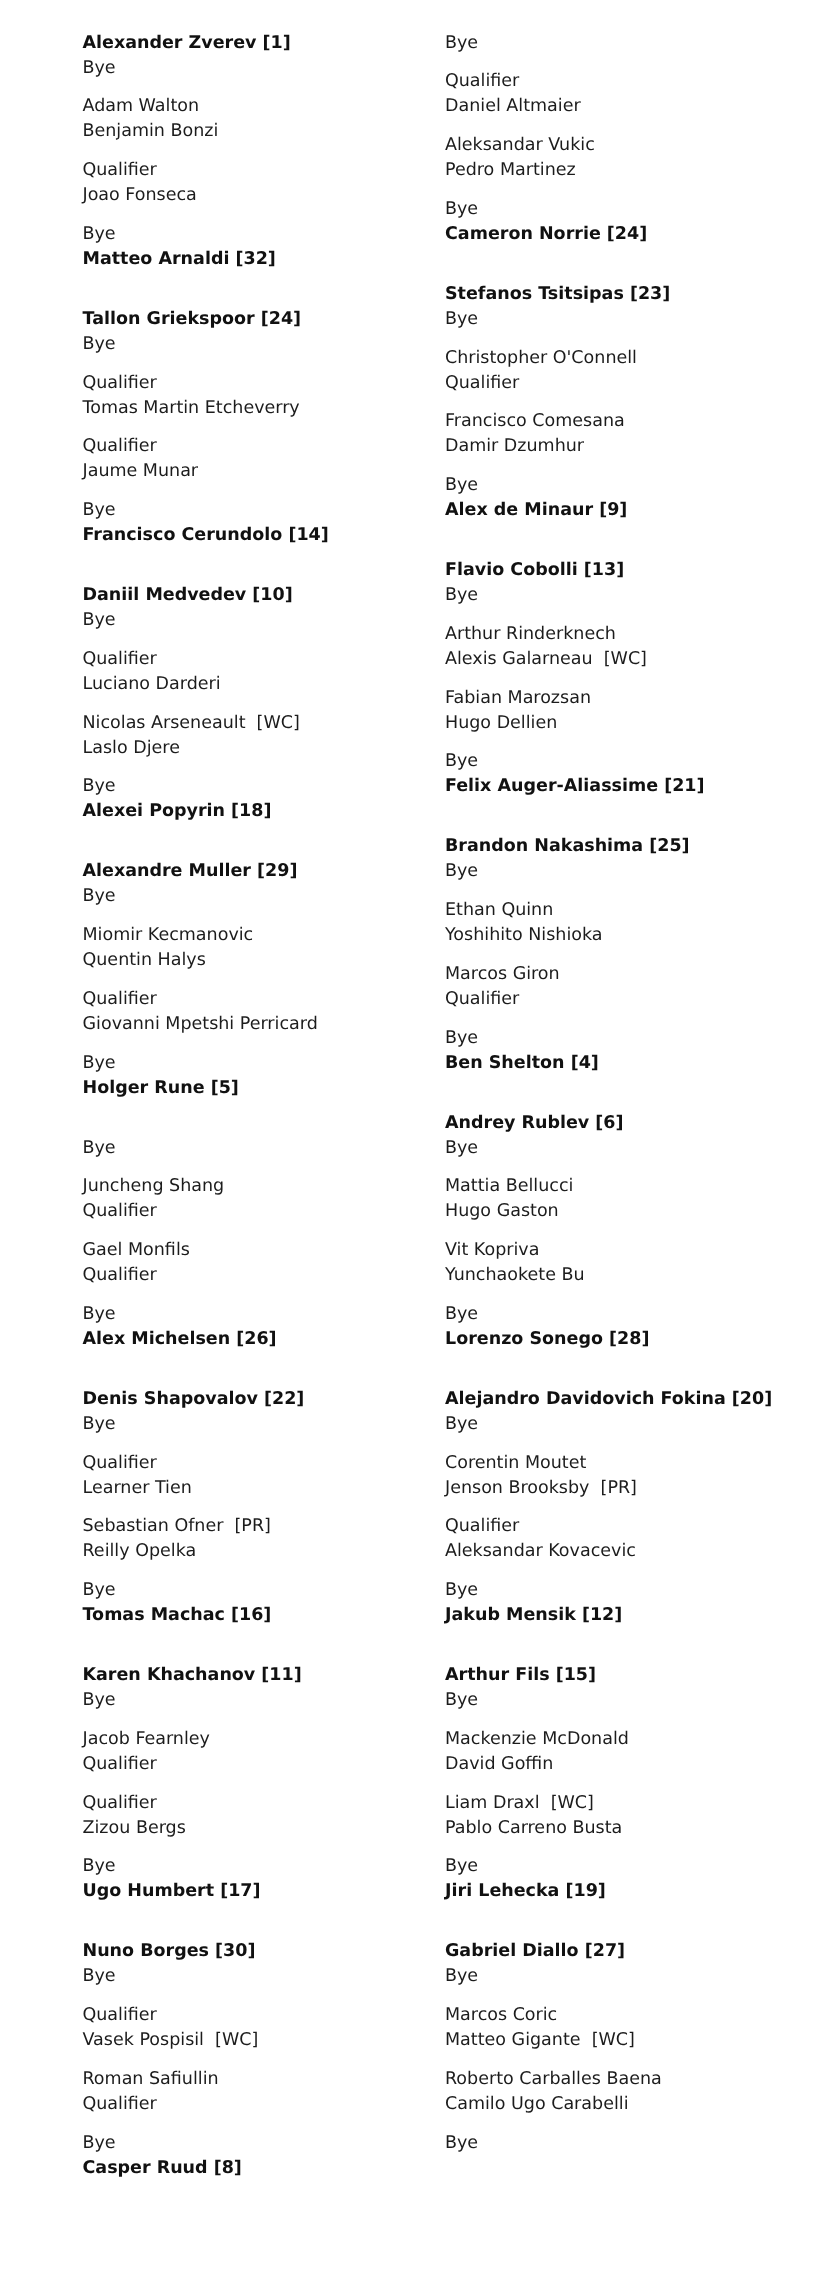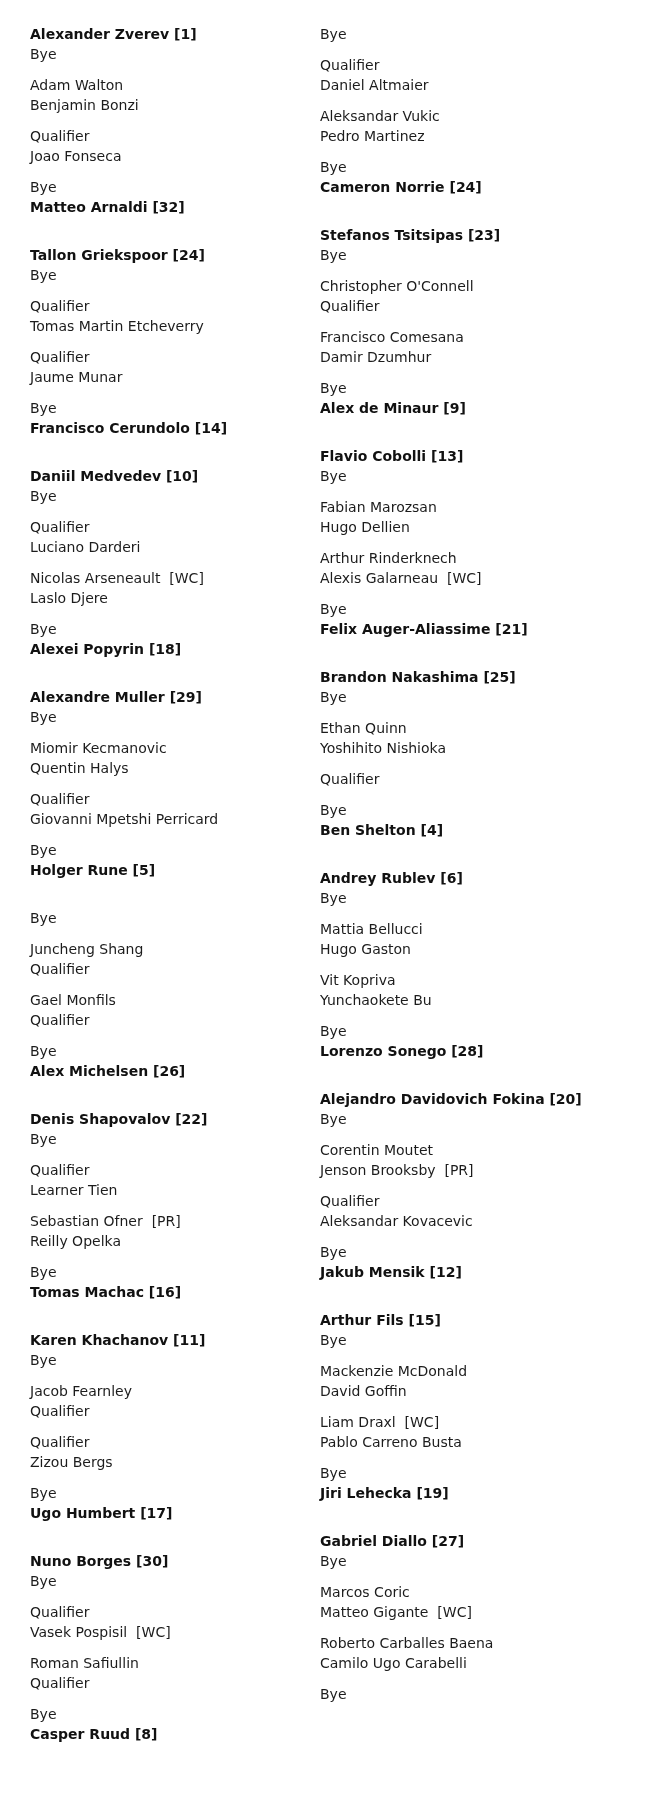--- a/index.html
+++ b/index.html
@@ -19,6 +19,7 @@
     overflow: hidden;
     box-sizing: border-box;
     padding-top: 24px;
+    padding-left: 36px;
   }
   .columns {
     display: flex;

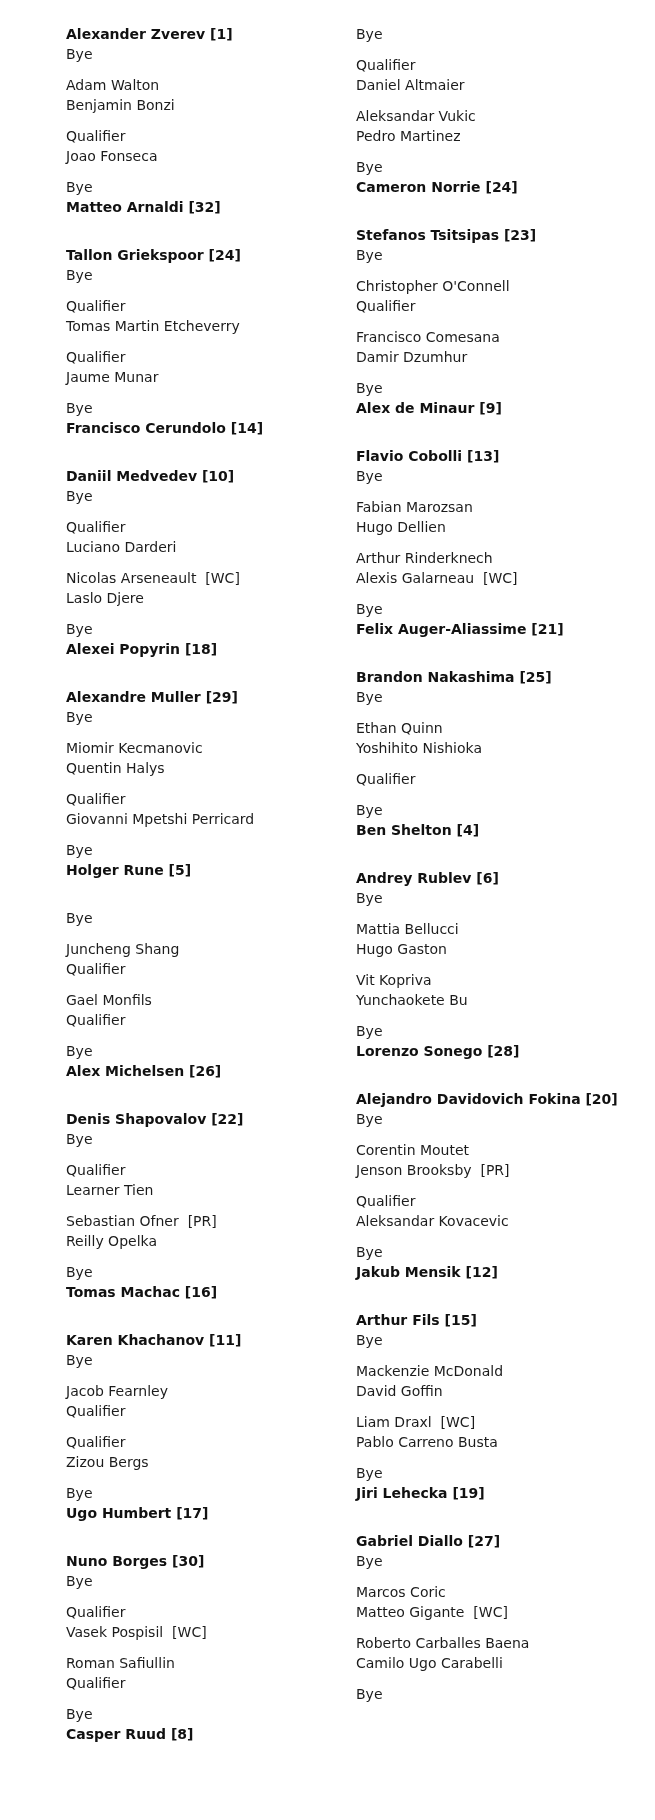--- a/index.html
+++ b/index.html
@@ -249,12 +249,12 @@
             <div class="line bye">Bye</div>
           </div>
           <div class="pair">
+            <div class="line p">Arthur Rinderknech</div>
+            <div class="line p">Alexis Galarneau  [WC]</div>
+          </div>
+          <div class="pair">
             <div class="line p">Fabian Marozsan</div>
             <div class="line p">Hugo Dellien</div>
-          </div>
-          <div class="pair">
-            <div class="line p">Arthur Rinderknech</div>
-            <div class="line p">Alexis Galarneau  [WC]</div>
           </div>
           <div class="pair">
             <div class="line bye">Bye</div>

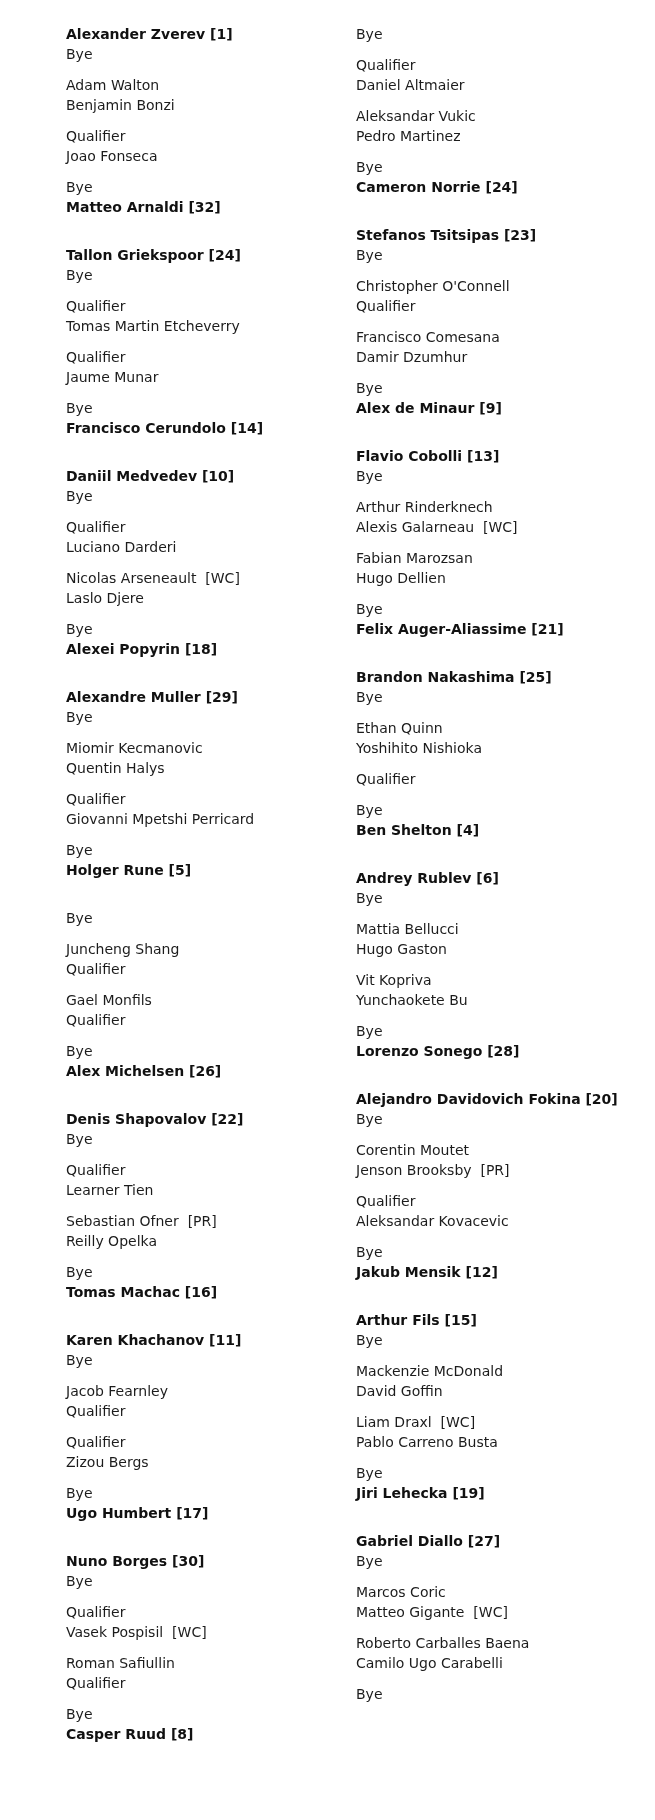--- a/index.html
+++ b/index.html
@@ -271,6 +271,7 @@
             <div class="line p">Yoshihito Nishioka</div>
           </div>
           <div class="pair">
+            <div class="line p">Marcos Giron</div>
             <div class="line p">Qualifier</div>
           </div>
           <div class="pair">

